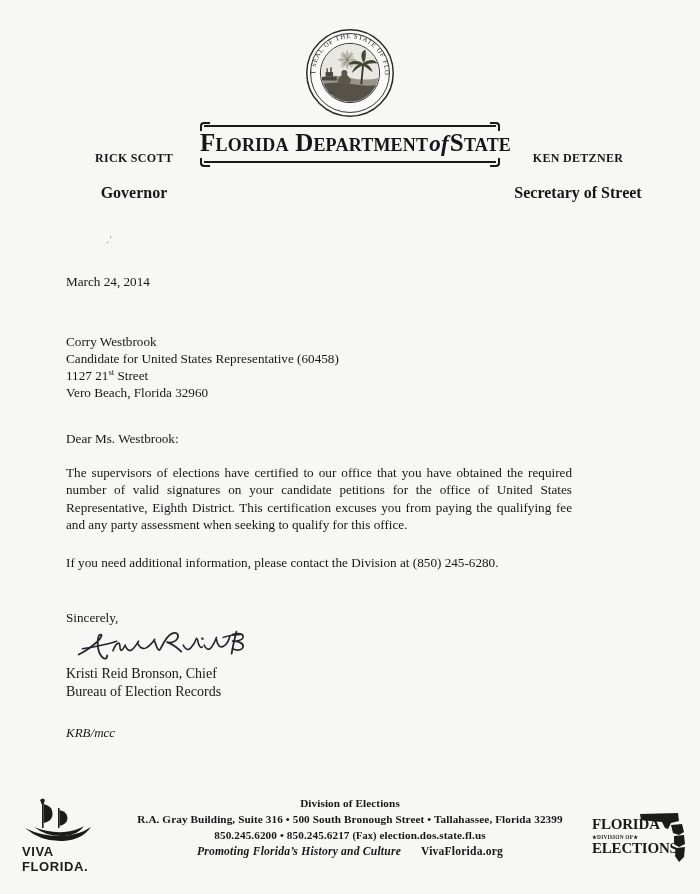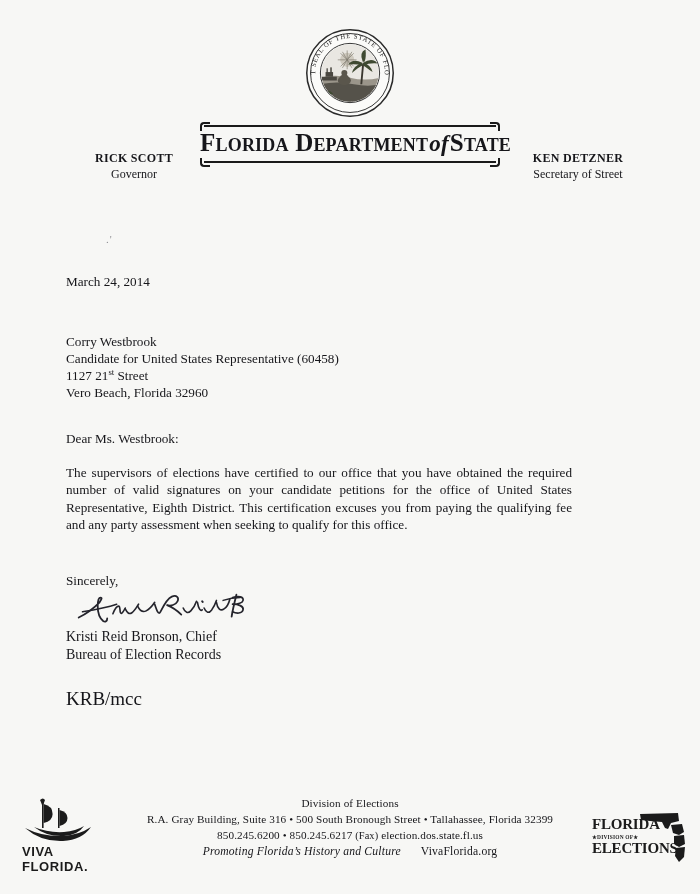--- a/index.html
+++ b/index.html
@@ -113,8 +113,9 @@
     font-size: 12px;
   }
   .official .role {
-    font-weight: 400;
-    font-size: 12px;
+    font-weight: 700;
+    font-size: 16px;
+    margin-top: 16px;
   }
 
   

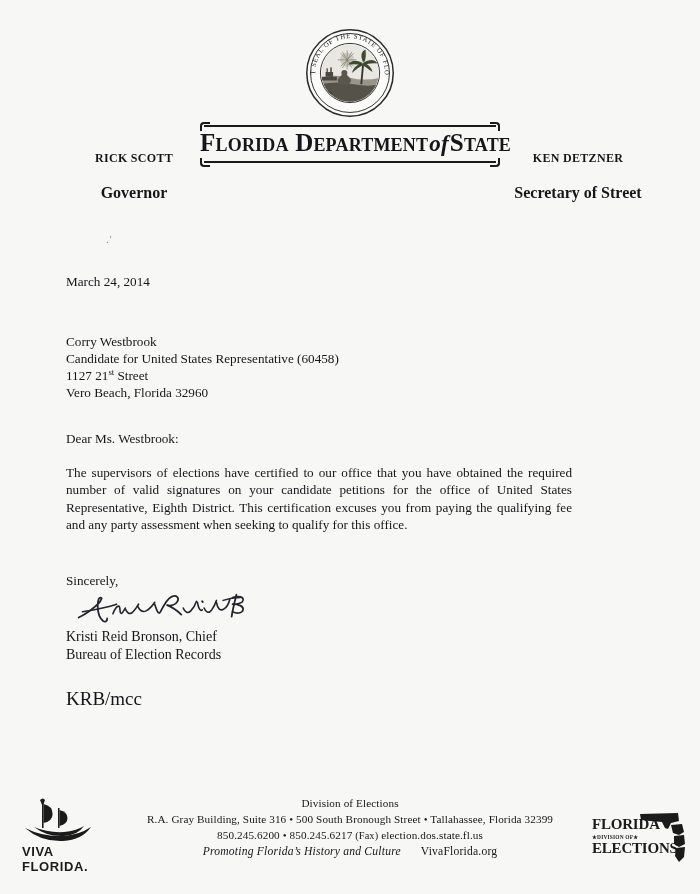--- a/index.html
+++ b/index.html
@@ -387,6 +387,7 @@
 
     <div class="para">The supervisors of elections have certified to our office that you have obtained the required number of valid signatures on your candidate petitions for the office of United States Representative, Eighth District.  This certification excuses you from paying the qualifying fee and any party assessment when seeking to qualify for this office.</div>
 
+    <div class="para contact">If you need additional information, please contact the Division at (850) 245-6280.</div>
 
     <div class="closing">Sincerely,</div>
 

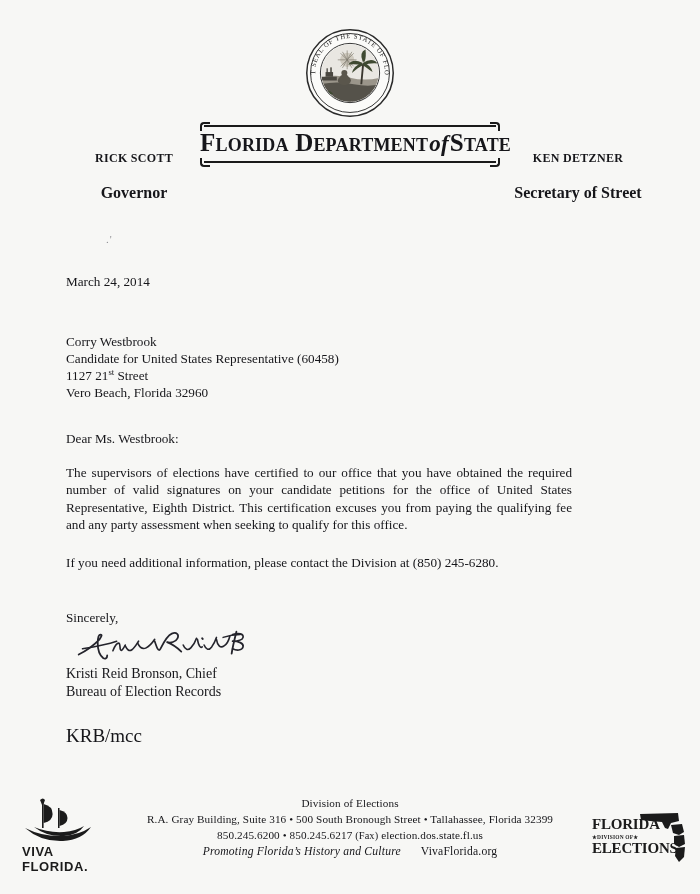--- a/index.html
+++ b/index.html
@@ -178,7 +178,7 @@
     font-size: 14px;
     margin-top: 1px;
   }
-  .initials { margin-top: 25px; font-size: 19px; }
+  .initials { margin-top: 25px; font-size: 13px; font-style: italic; }
 
   
   .footer {

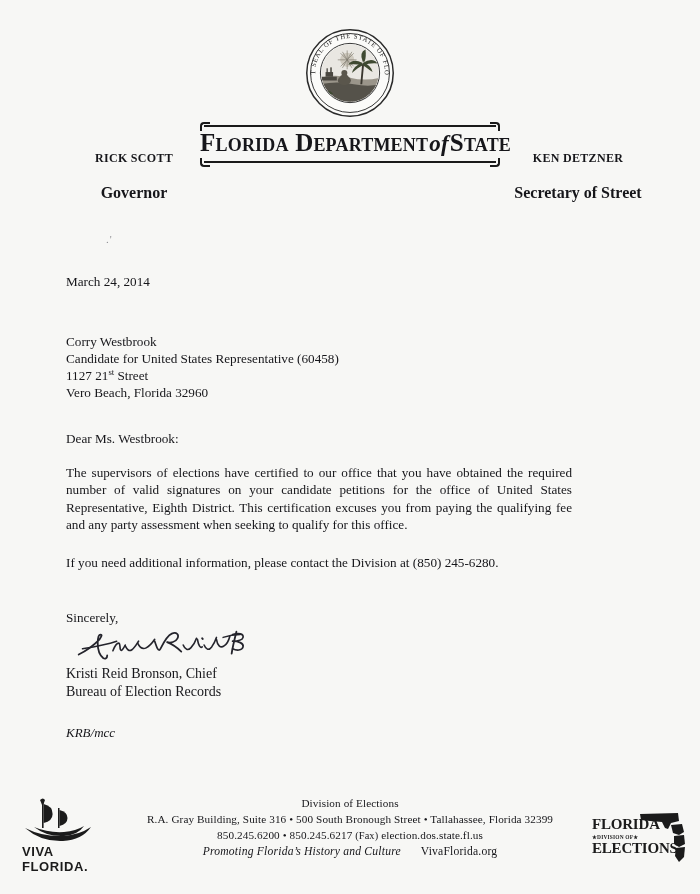--- a/index.html
+++ b/index.html
@@ -190,7 +190,7 @@
     font-family: "Liberation Serif", serif;
   }
   .footer .f-line {
-    font-weight: 400;
+    font-weight: 700;
     font-size: 11.2px;
     line-height: 1.42;
     letter-spacing: 0.1px;

